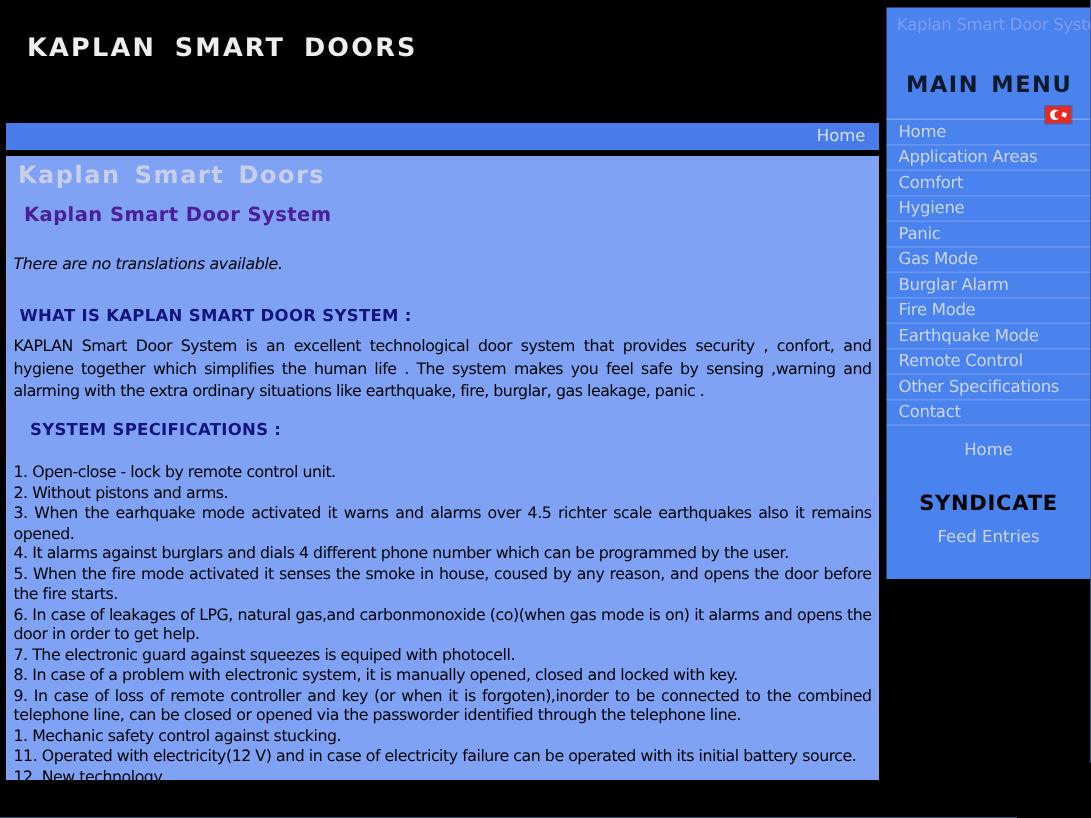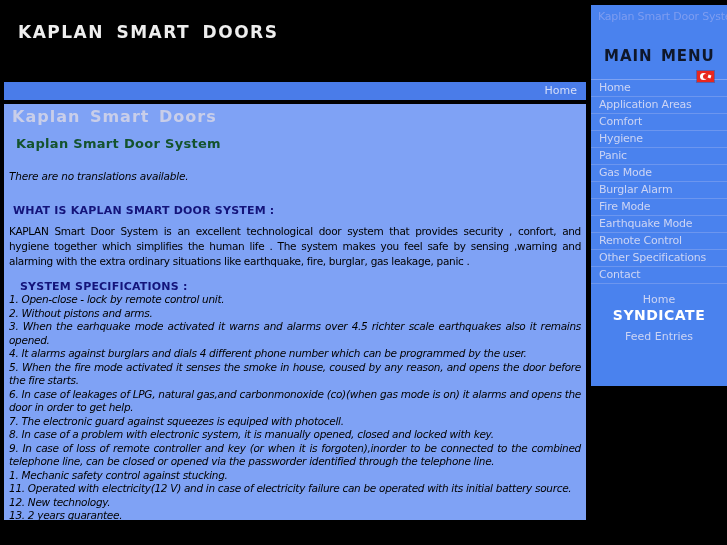--- a/index.html
+++ b/index.html
@@ -38,7 +38,7 @@
   }
   .article-heading {
     margin:10px 0 0 12px;
-    color:#14532d; font-size:13px; font-weight:bold;
+    color:#4c1d95; font-size:13px; font-weight:bold;
     letter-spacing:0.3px;
   }
   .no-trans { margin:19px 0 0 5px; font-size:10.5px; letter-spacing:-0.2px;font-style:italic; }

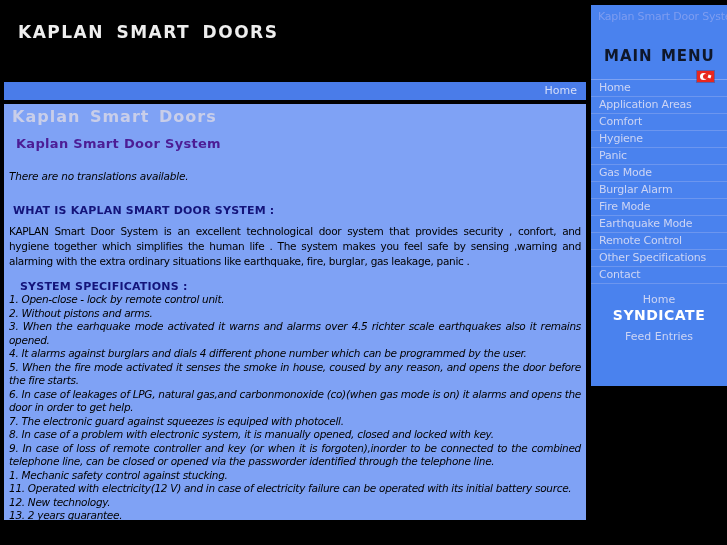--- a/index.html
+++ b/index.html
@@ -52,7 +52,7 @@
     font-size:10.5px; line-height:15px; letter-spacing:-0.3px;
     text-align:justify;
   }
-  .spec-list { margin:0 5px 0 5px;font-style:italic; }
+  .spec-list { margin:16px 5px 0 5px; }
   .spec-list .spec-item {
     font-size:10.5px; line-height:13.5px; letter-spacing:-0.3px;
     text-align:justify;

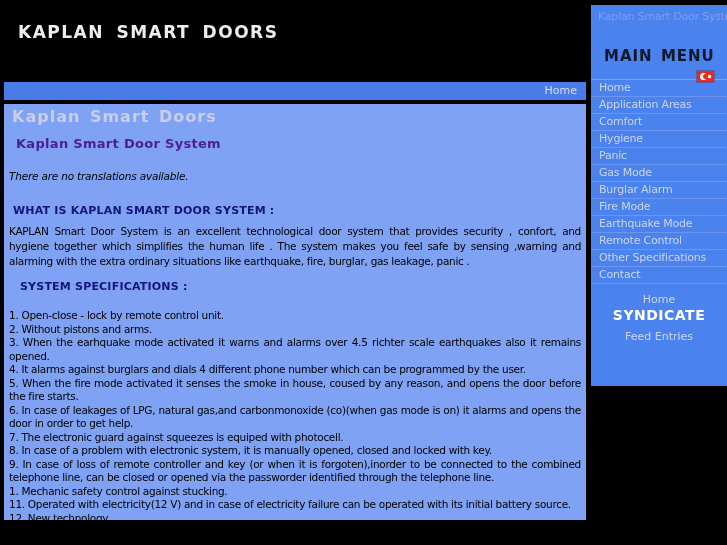--- a/index.html
+++ b/index.html
@@ -93,7 +93,7 @@
   }
   .side-footer { text-align:center; }
   .side-home { margin-top:9px; color:#ccd4f4; font-size:11px; }
-  .syndicate { margin-top:1px; color:#ffffff; font-size:14px; font-weight:bold; letter-spacing:0.5px; }
+  .syndicate { margin-top:22px; color:#000000; font-size:14px; font-weight:bold; letter-spacing:0.5px; }
   .feed { margin-top:7px; color:#ccd4f4; font-size:11px; }
 </style>
 </head>

